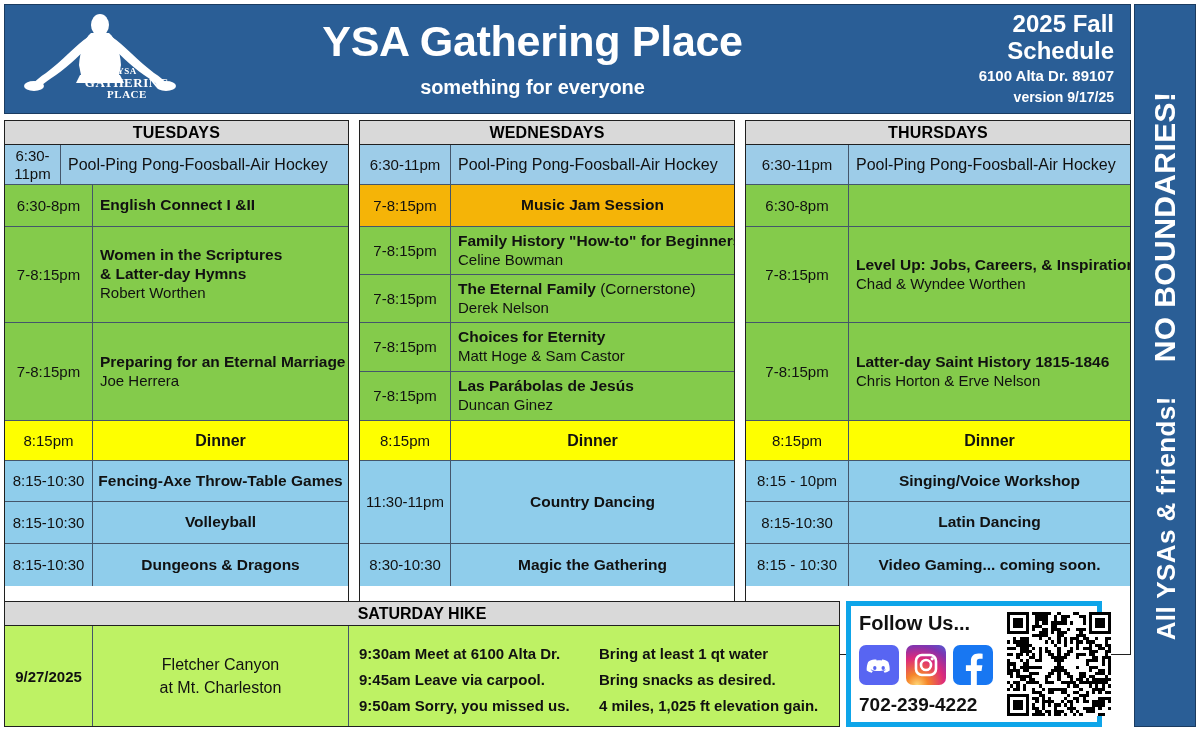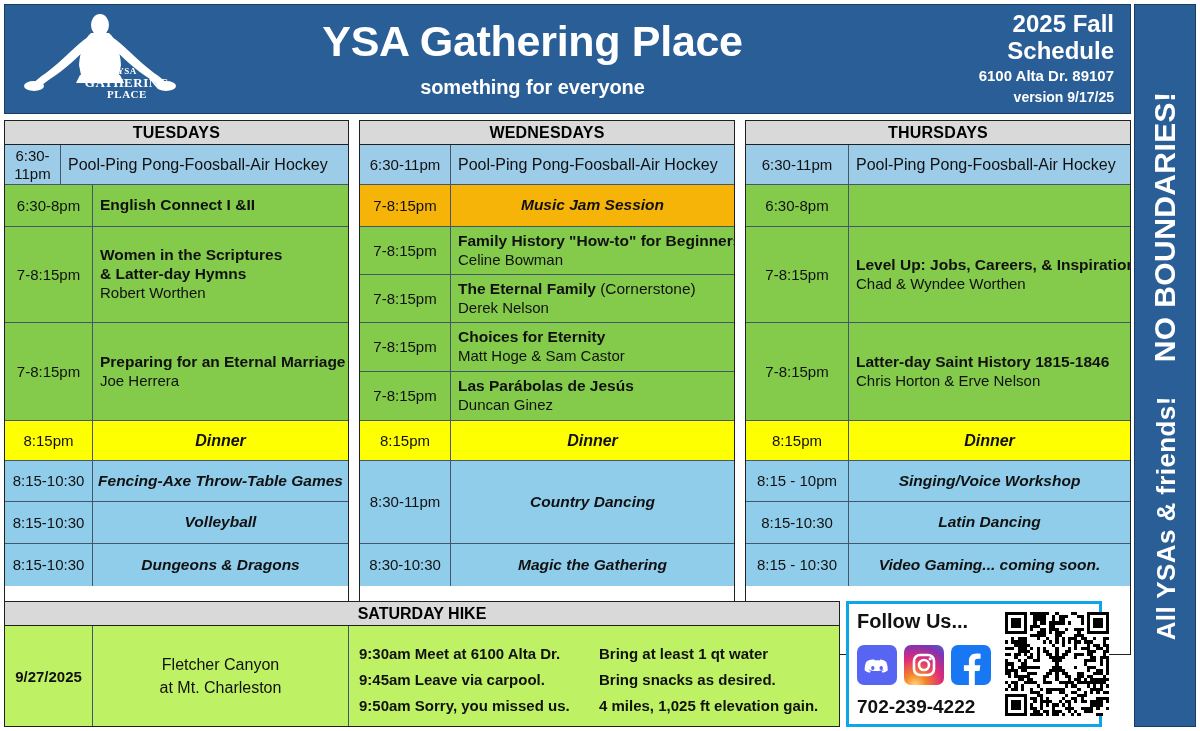--- a/index.html
+++ b/index.html
@@ -158,7 +158,7 @@
     padding: 0 7px;
     overflow: hidden;
   }
-  .act.center { align-items: center; text-align: center; font-style: italic; }
+  .act.center { align-items: center; text-align: center; }
   .act-title {
     font-size: 15.5px;
     font-weight: bold;

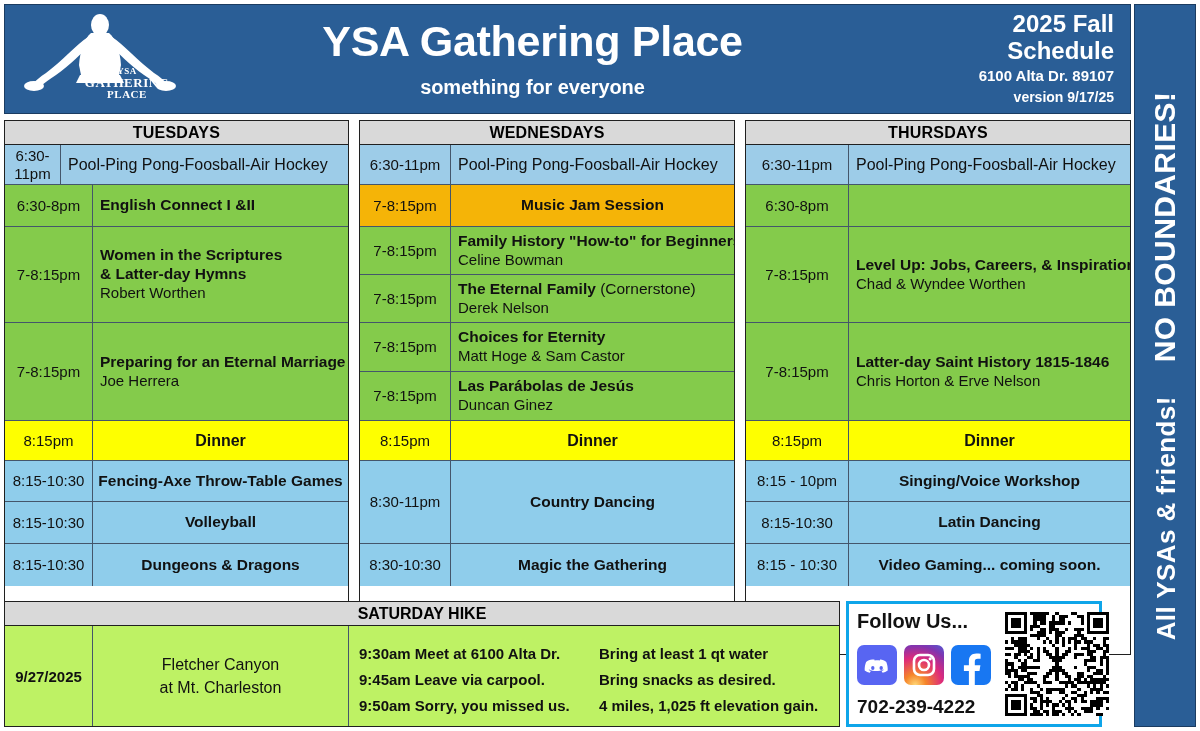--- a/index.html
+++ b/index.html
@@ -419,7 +419,7 @@
             </div>
           </div>
           <div class="row c-sky" style="height: 83px;">
-            <div class="time">8:30-11pm</div>
+            <div class="time">11:30-11pm</div>
             <div class="act center">
               <div class="act-title">Country Dancing</div>
             </div>

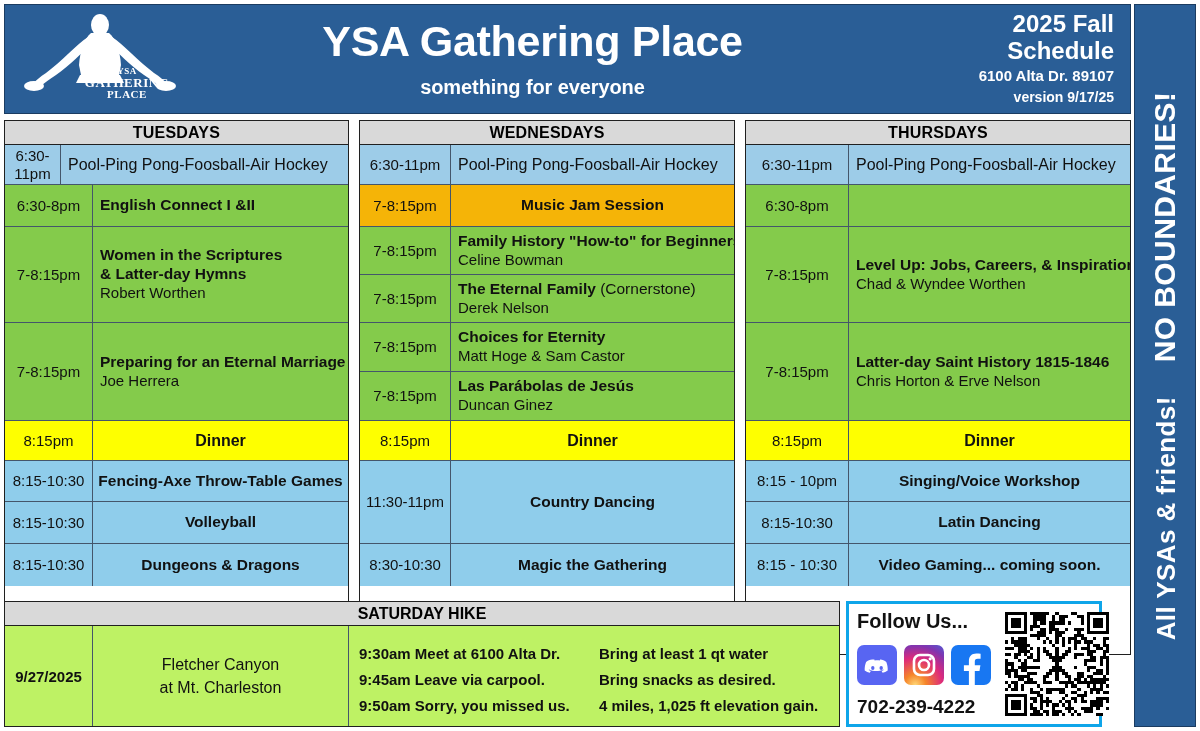--- a/index.html
+++ b/index.html
@@ -249,7 +249,7 @@
   
   .follow {
     width: 256px;
-    border: 3px solid #0ea5e9;
+    border: 5px solid #0ea5e9;
     background: #ffffff;
     display: flex;
     padding: 4px 6px 4px 8px;

